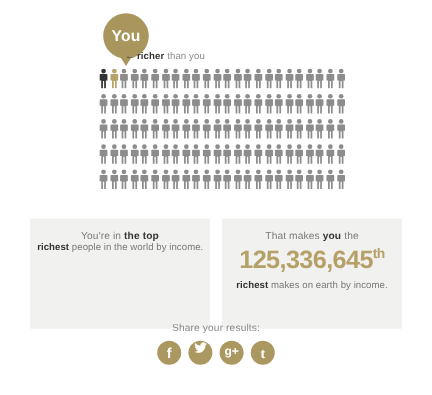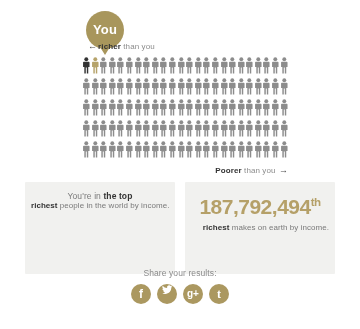--- a/index.html
+++ b/index.html
@@ -53,7 +53,7 @@
 
   .richer-label {
     position: absolute;
-    left: 88px;
+    left: 104px;
     top: 41px;
     font-size: 8px;
     white-space: nowrap;

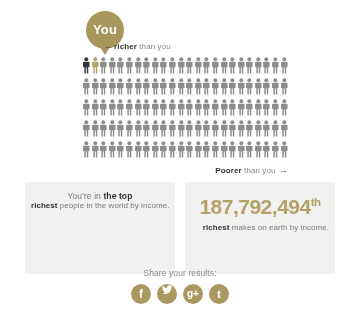--- a/index.html
+++ b/index.html
@@ -935,9 +935,6 @@
       </div>
     </div>
 
-  <div class="poorer-label">
-    <b>Poorer</b><span> than you </span><span class="arrow">→</span>
-  </div>
 </div>
 
 <div class="cards">

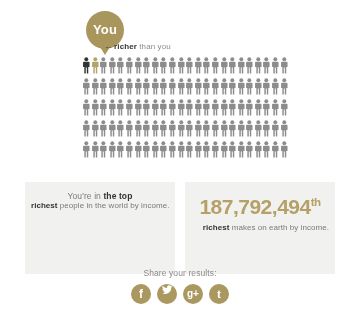--- a/index.html
+++ b/index.html
@@ -949,6 +949,9 @@
   </div>
 
   <div class="card">
+    <div class="top-line">
+      <span>That makes </span><b>you</b><span> the</span>
+    </div>
     <div class="big small">
       <span>187,792,494</span><sup>th</sup>
     </div>

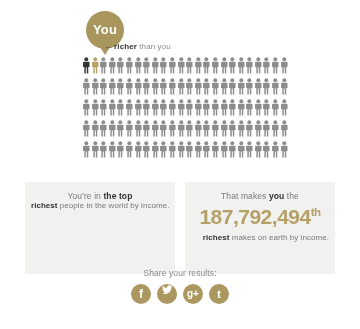--- a/index.html
+++ b/index.html
@@ -152,7 +152,6 @@
     color: #7a7a7a;
     letter-spacing: 0.05px;
     white-space: nowrap;
-    text-align: right;
   }
   .card .bottom-line b { color: #333333; font-weight: bold; }
 

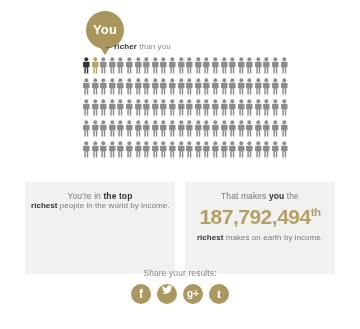--- a/index.html
+++ b/index.html
@@ -952,7 +952,7 @@
       <span>That makes </span><b>you</b><span> the</span>
     </div>
     <div class="big small">
-      <span>187,792,494</span><sup>th</sup>
+      <span>125,336,645</span><sup>th</sup>
     </div>
     <div class="bottom-line">
       <b>richest</b><span> makes on earth by income.</span>

